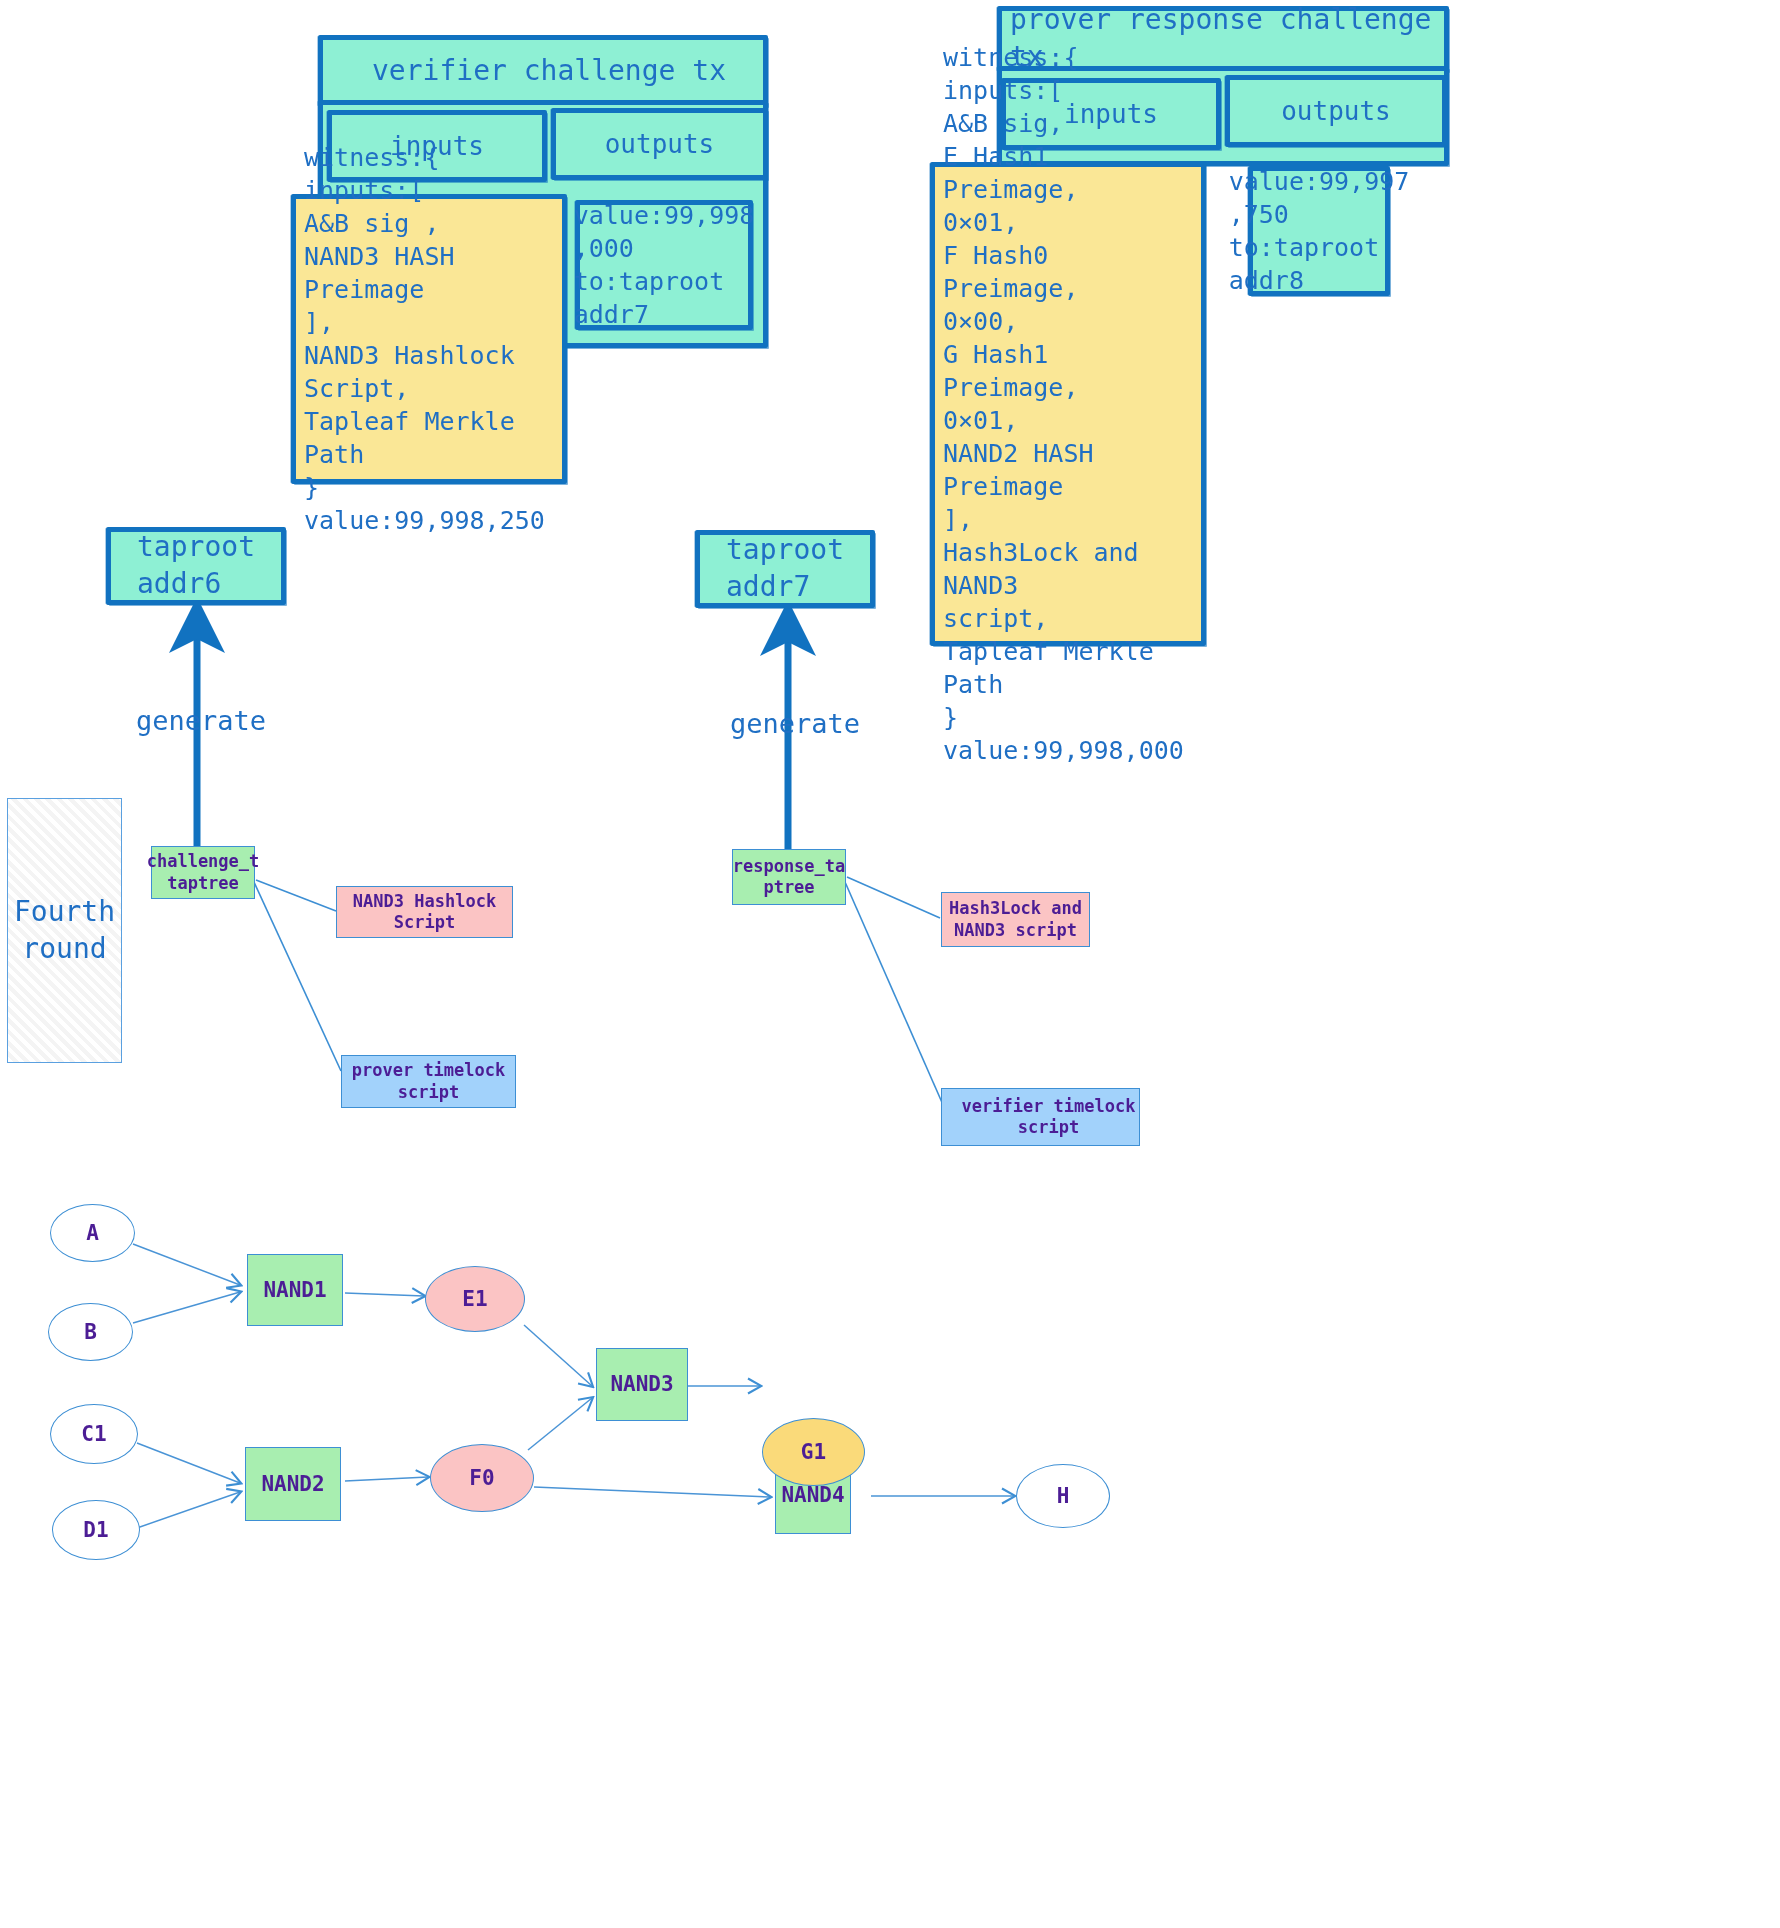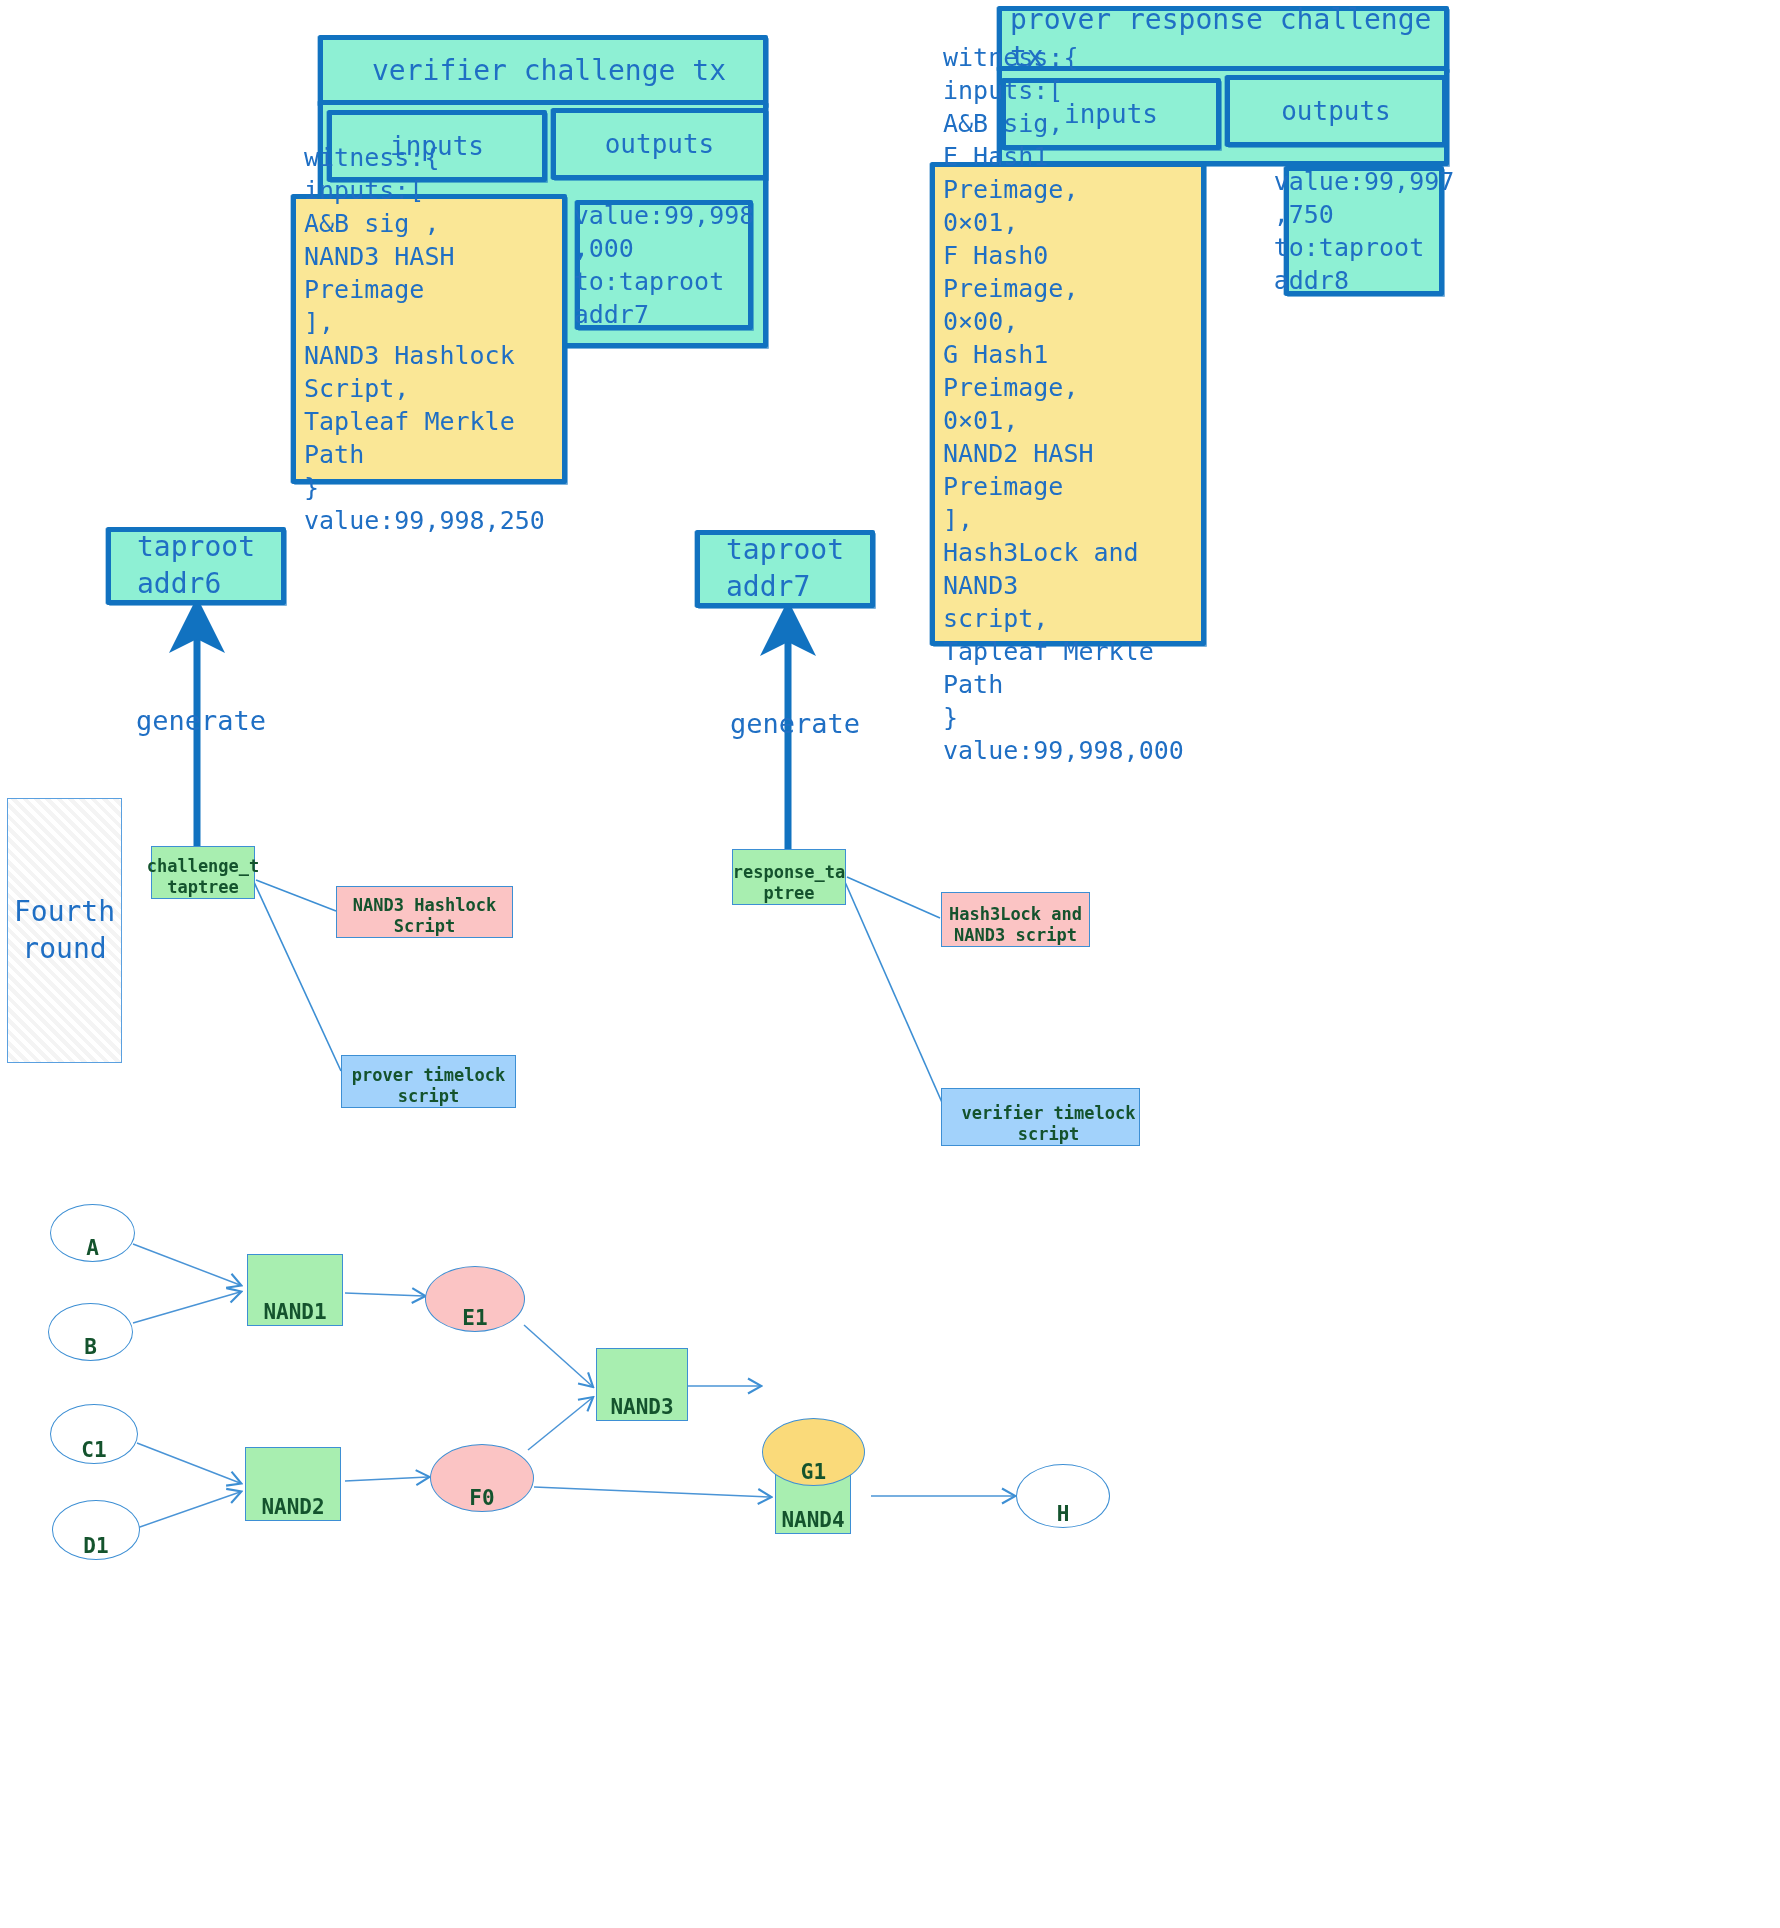--- a/index.html
+++ b/index.html
@@ -195,7 +195,7 @@
 value:99,998,000</span>
   </div>
 
-  <div class="abs sketch" style="left:1284px;top:166px;width:160px;height:130px;">
+  <div class="abs sketch" style="left:1248px;top:166px;width:142px;height:130px;">
     <span class="txt tx-val">value:99,997
 ,750
 to:taproot

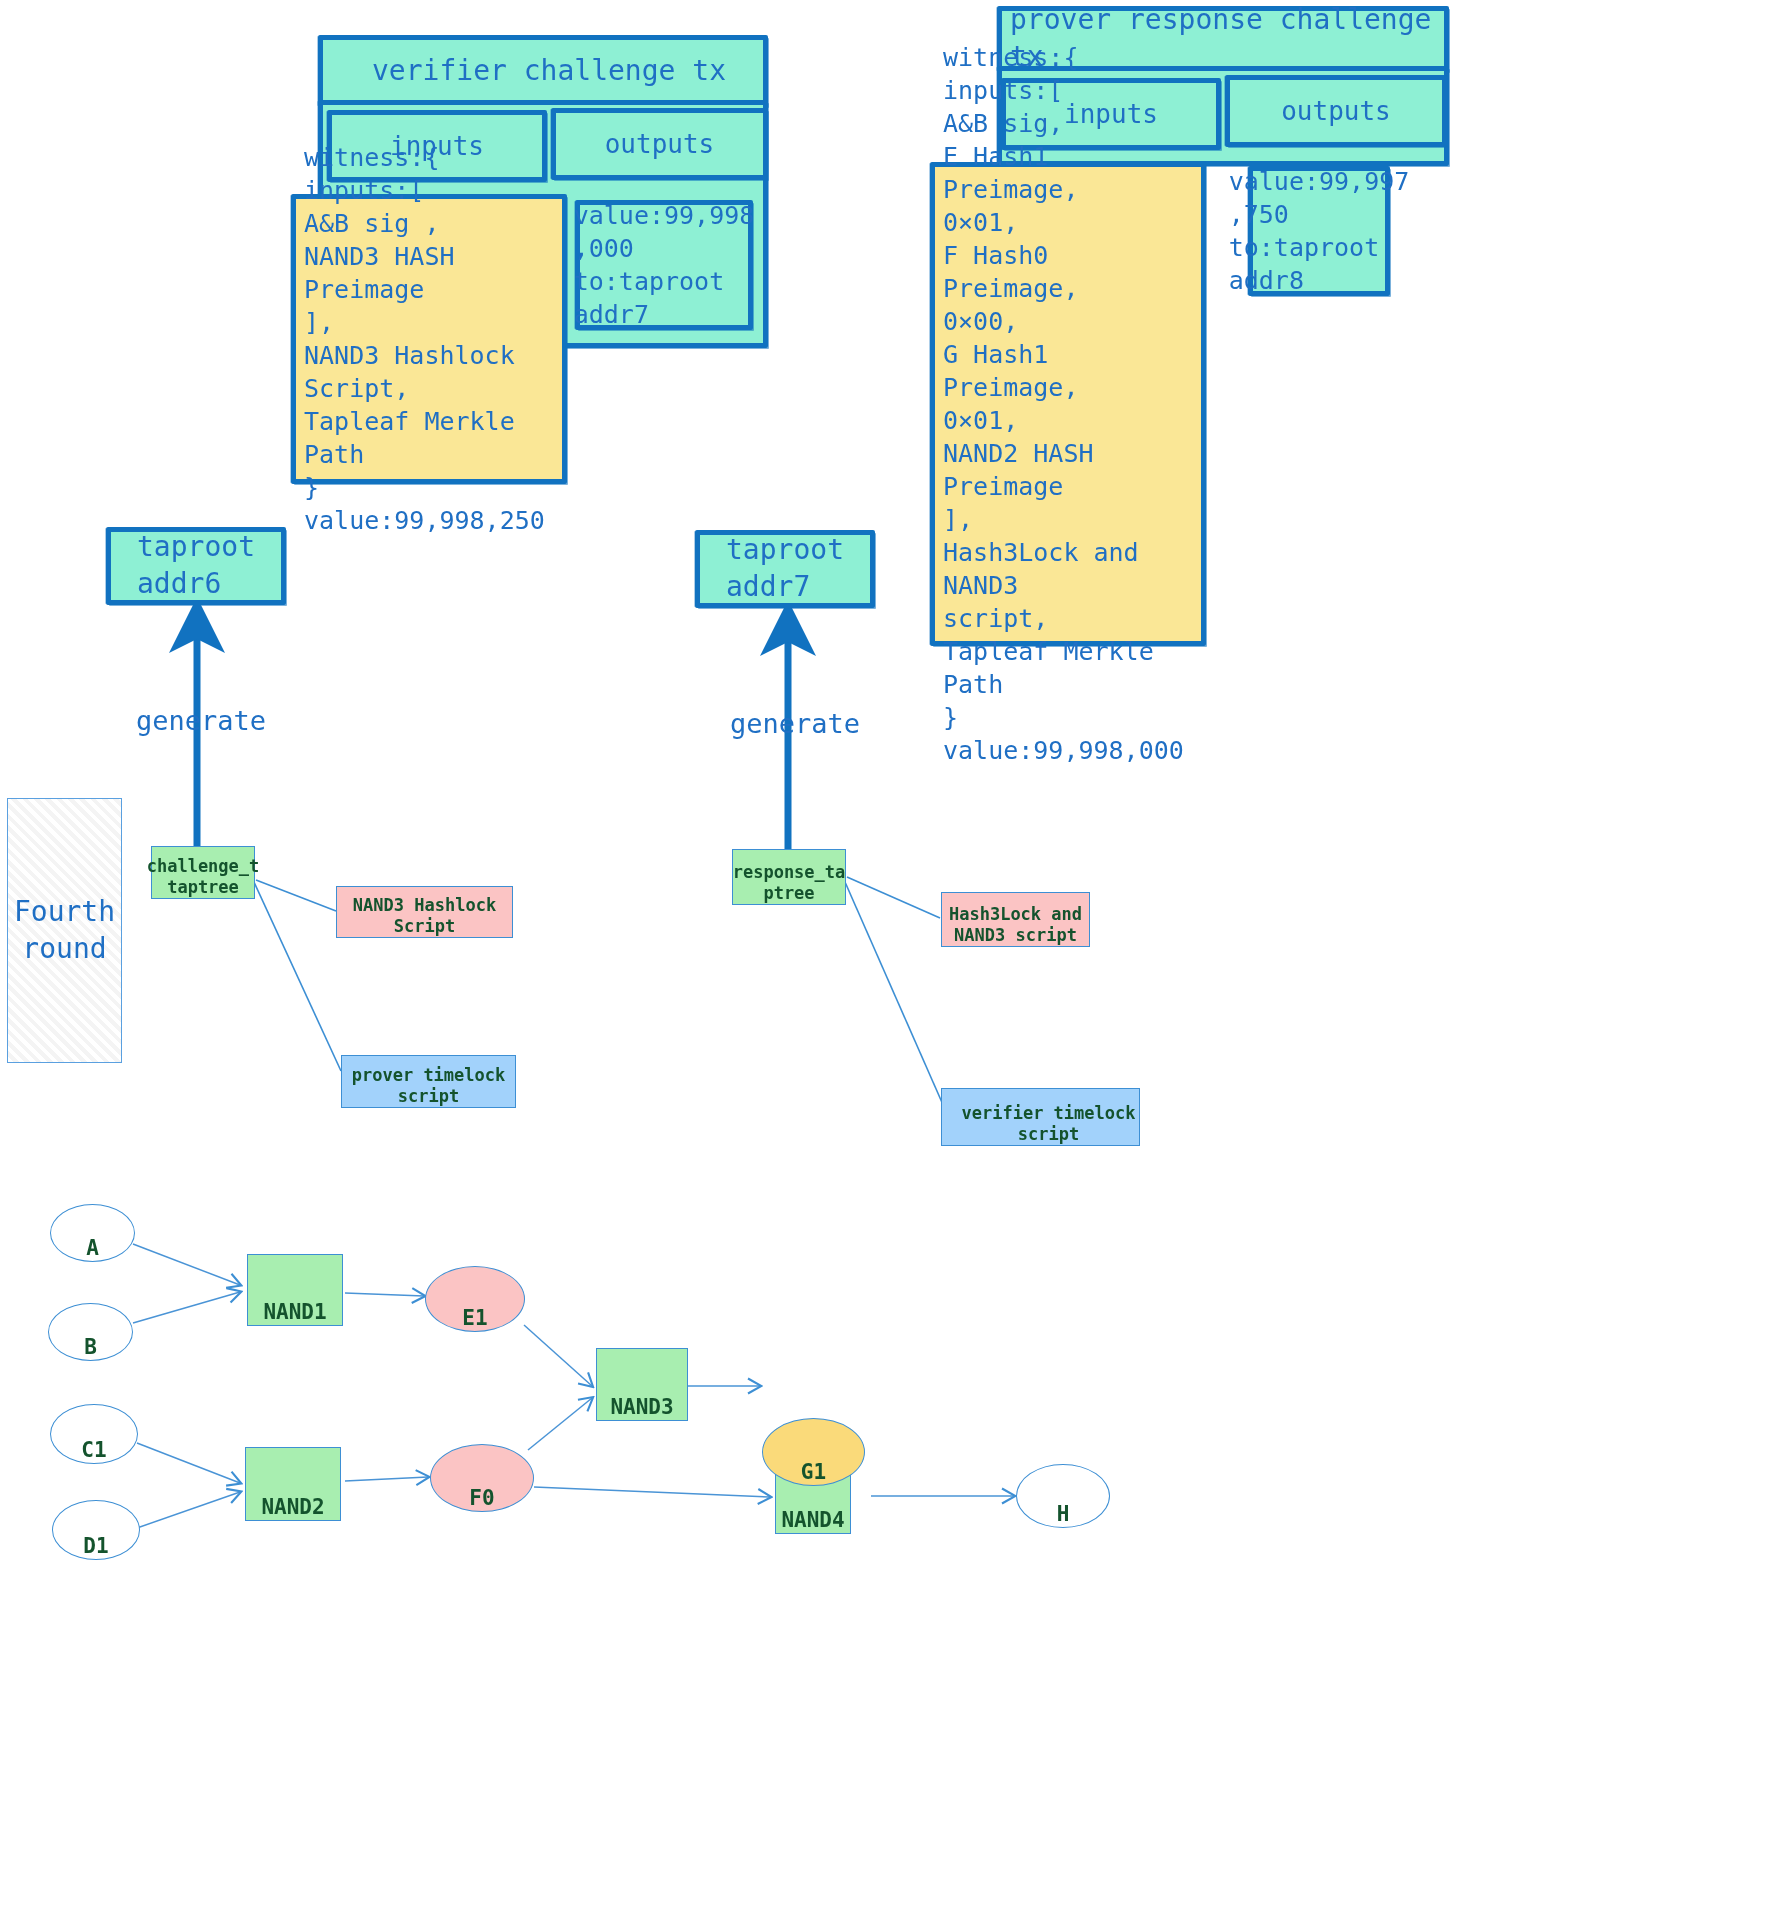--- a/index.html
+++ b/index.html
@@ -51,8 +51,8 @@
   
   .node{
     border:1.6px solid #3d8fd4;
-    display:flex;align-items:flex-end;justify-content:center;
-    text-align:center;color:#14532d;line-height:1.25;
+    display:flex;align-items:center;justify-content:center;
+    text-align:center;color:#4c1d95;line-height:1.25;
     white-space:pre-line;
   }
   .node.green{background:#a8eeb0;}

